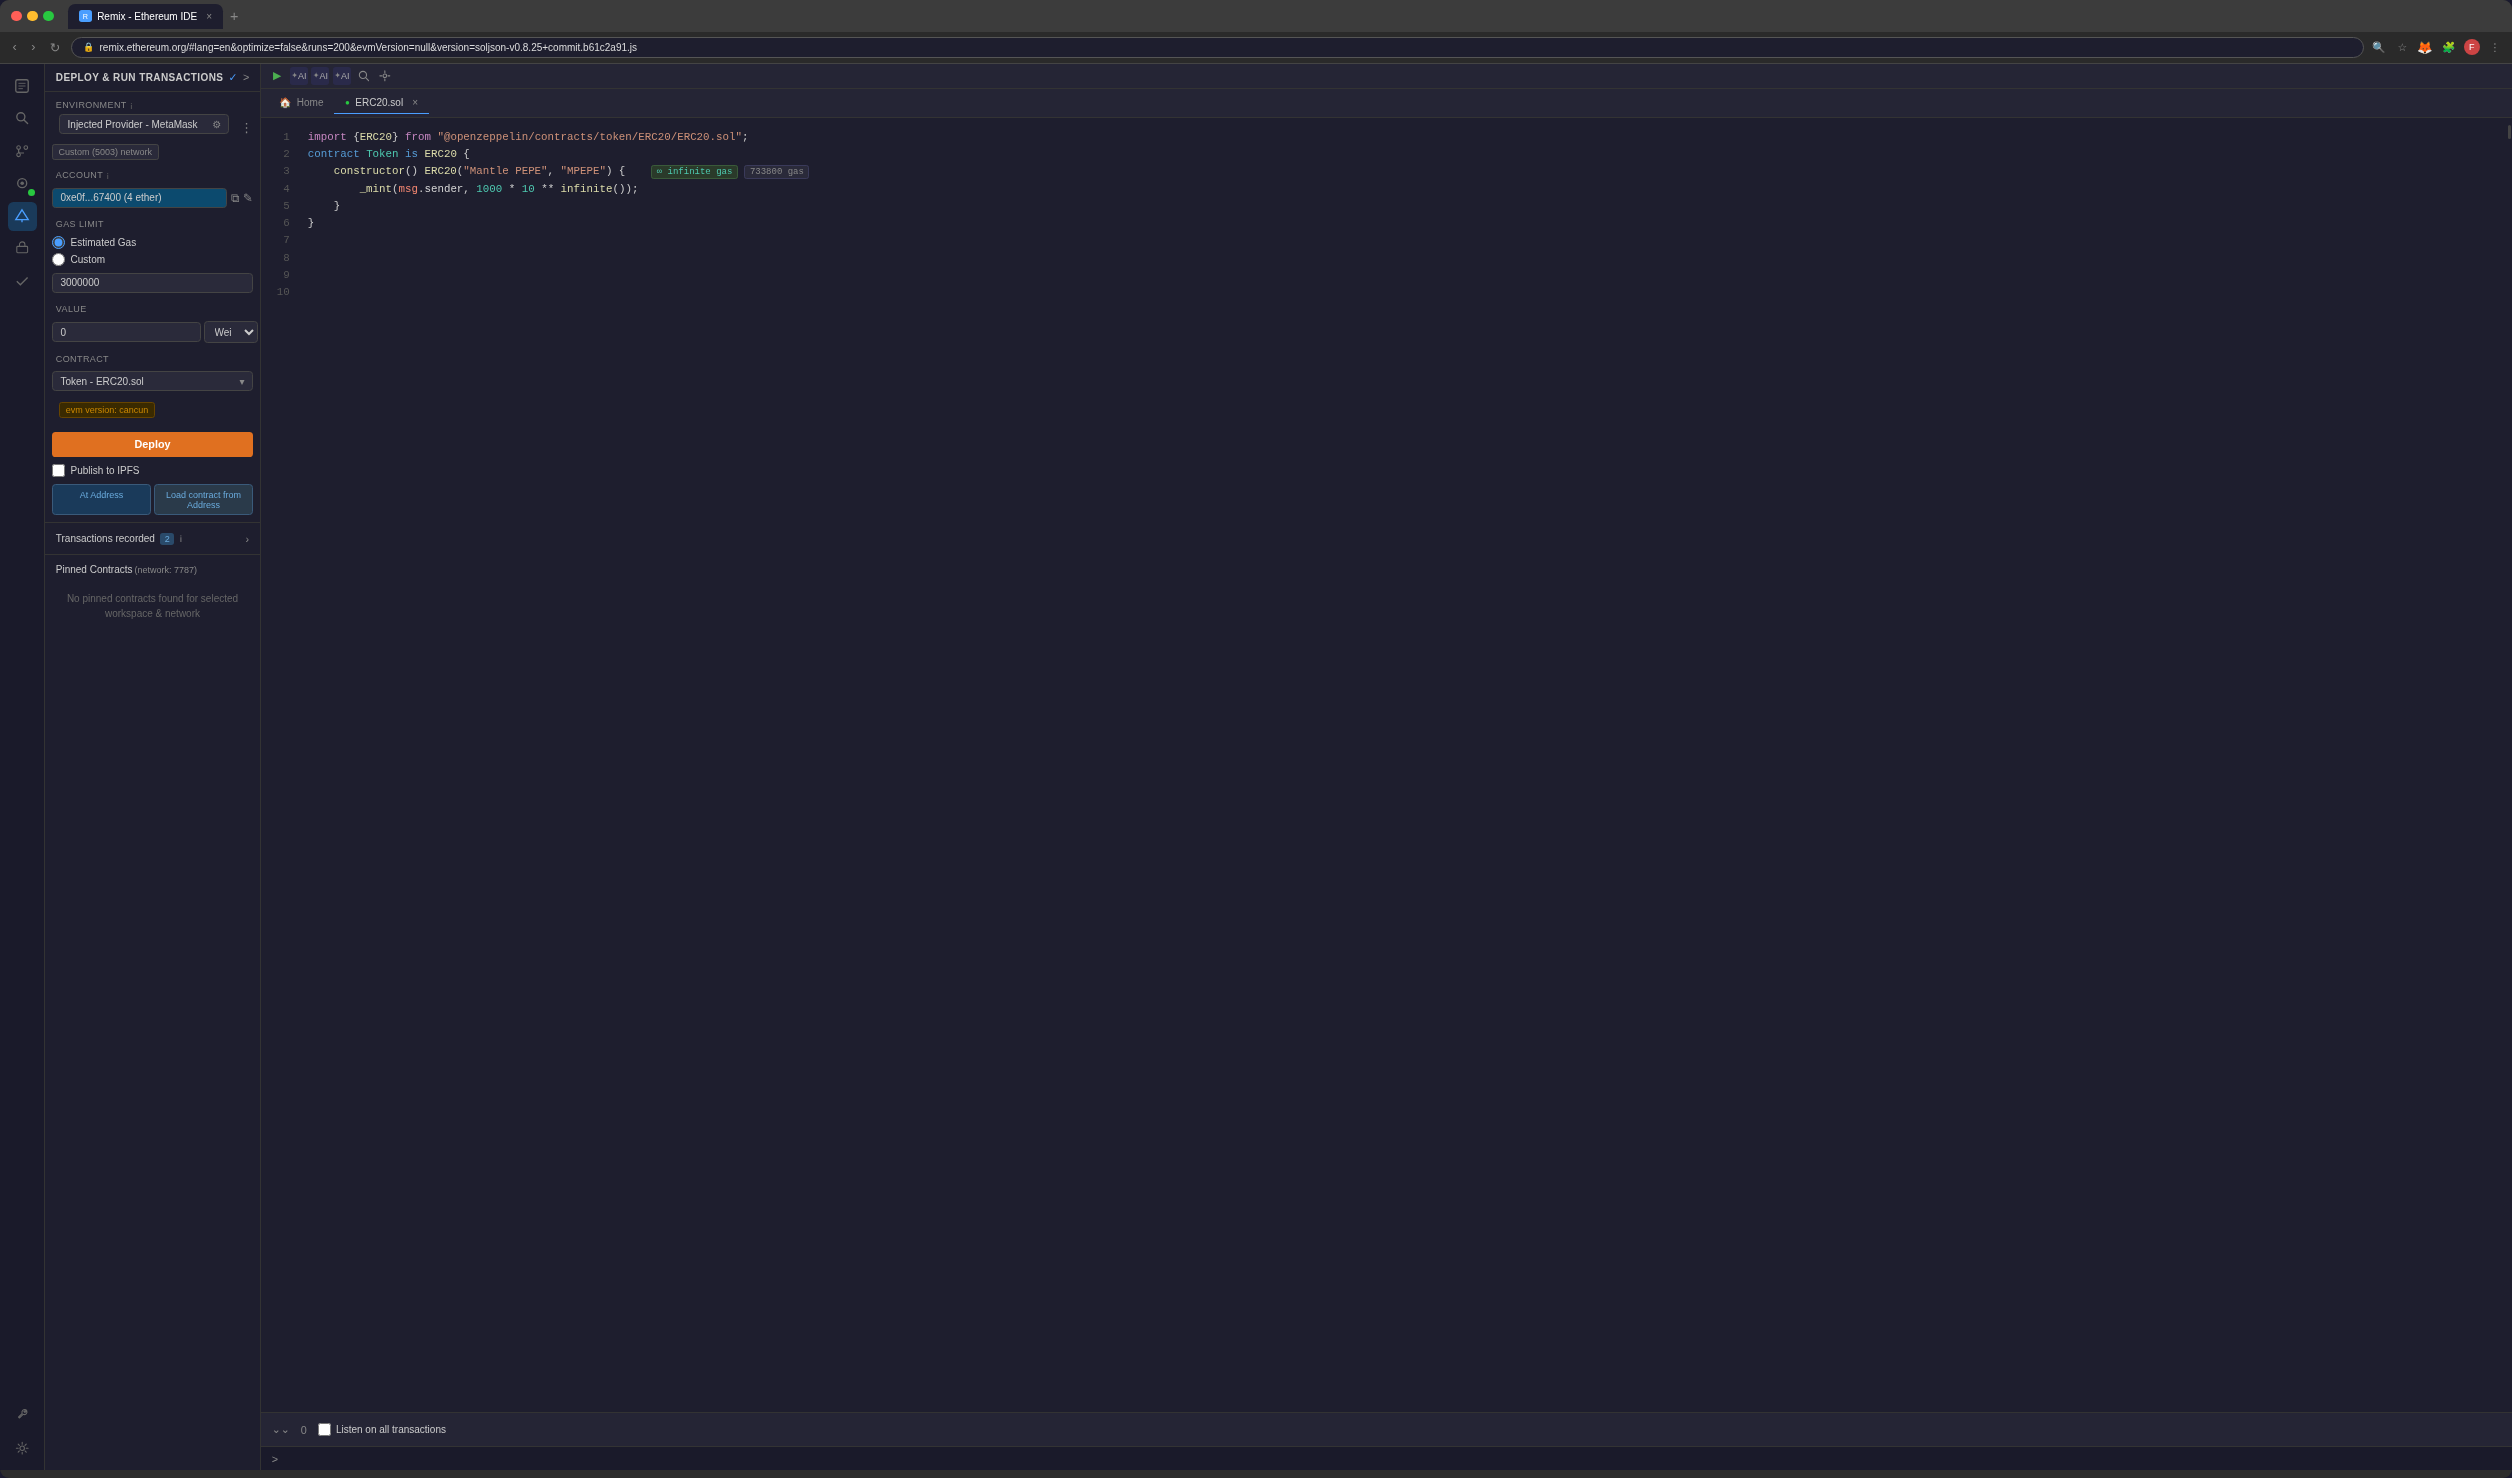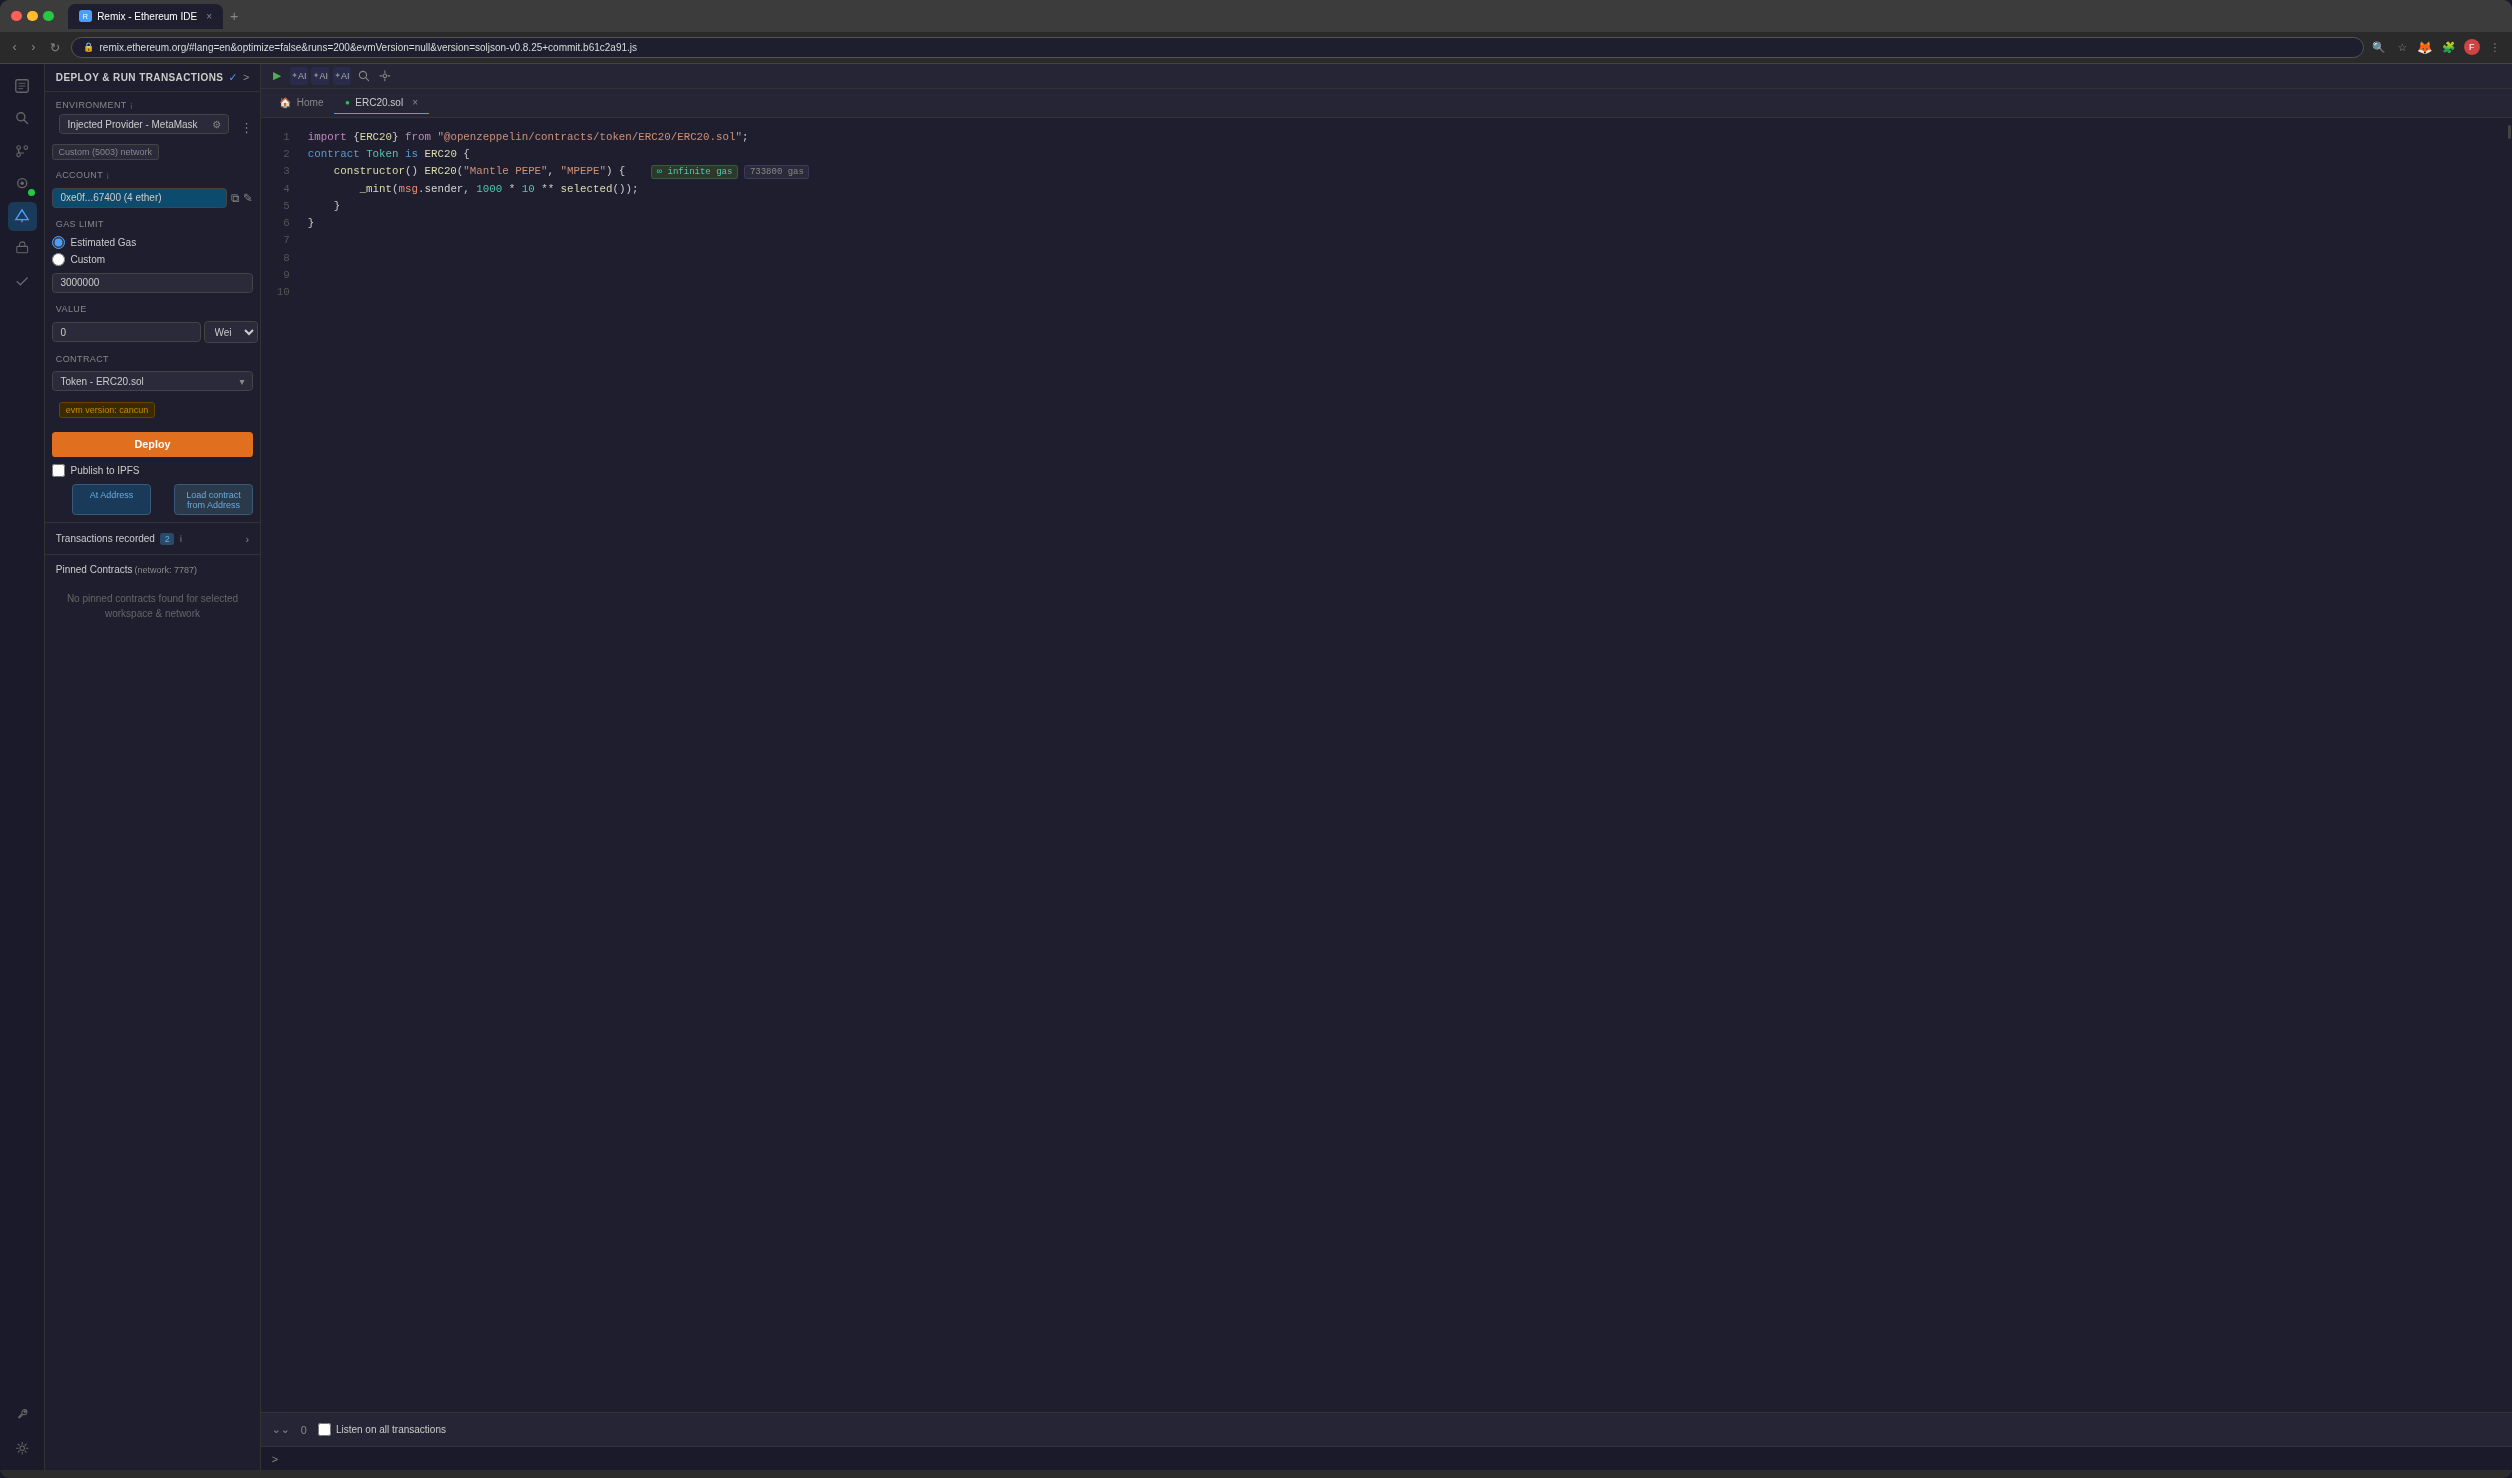--- a/index.html
+++ b/index.html
@@ -384,7 +384,7 @@
           <span class="code-line"></span>
           <span class="code-line"><span class="kw-blue">contract</span> <span class="kw-green">Token</span> <span class="kw-blue">is</span> <span class="kw-yellow">ERC20</span> {</span>
           <span class="code-line">    <span class="kw-yellow">constructor</span>() <span class="kw-yellow">ERC20</span>(<span class="kw-orange">"Mantle PEPE"</span>, <span class="kw-orange">"MPEPE"</span>) {    <span style="background:#2a3a2a;border:0.9px solid #3a5a3a;border-radius:2.7px;padding:0.9px 4.5px;font-size:9px;color:#4ec9b0;">∞ infinite gas</span> <span style="background:#2a2a3a;border:0.9px solid #3a3a5a;border-radius:2.7px;padding:0.9px 4.5px;font-size:9px;color:#888;">733800 gas</span></span>
-          <span class="code-line">        <span class="kw-yellow">_mint</span>(<span class="kw-red">msg</span>.<span class="kw-white">sender</span>, <span class="kw-green">1000</span> * <span class="kw-green">10</span> ** <span class="kw-yellow">selected</span>());</span>
+          <span class="code-line">        <span class="kw-yellow">_mint</span>(<span class="kw-red">msg</span>.<span class="kw-white">sender</span>, <span class="kw-green">1000</span> * <span class="kw-green">10</span> ** <span class="kw-yellow">infinite</span>());</span>
           <span class="code-line">    }</span>
           <span class="code-line">}</span>
         </div>

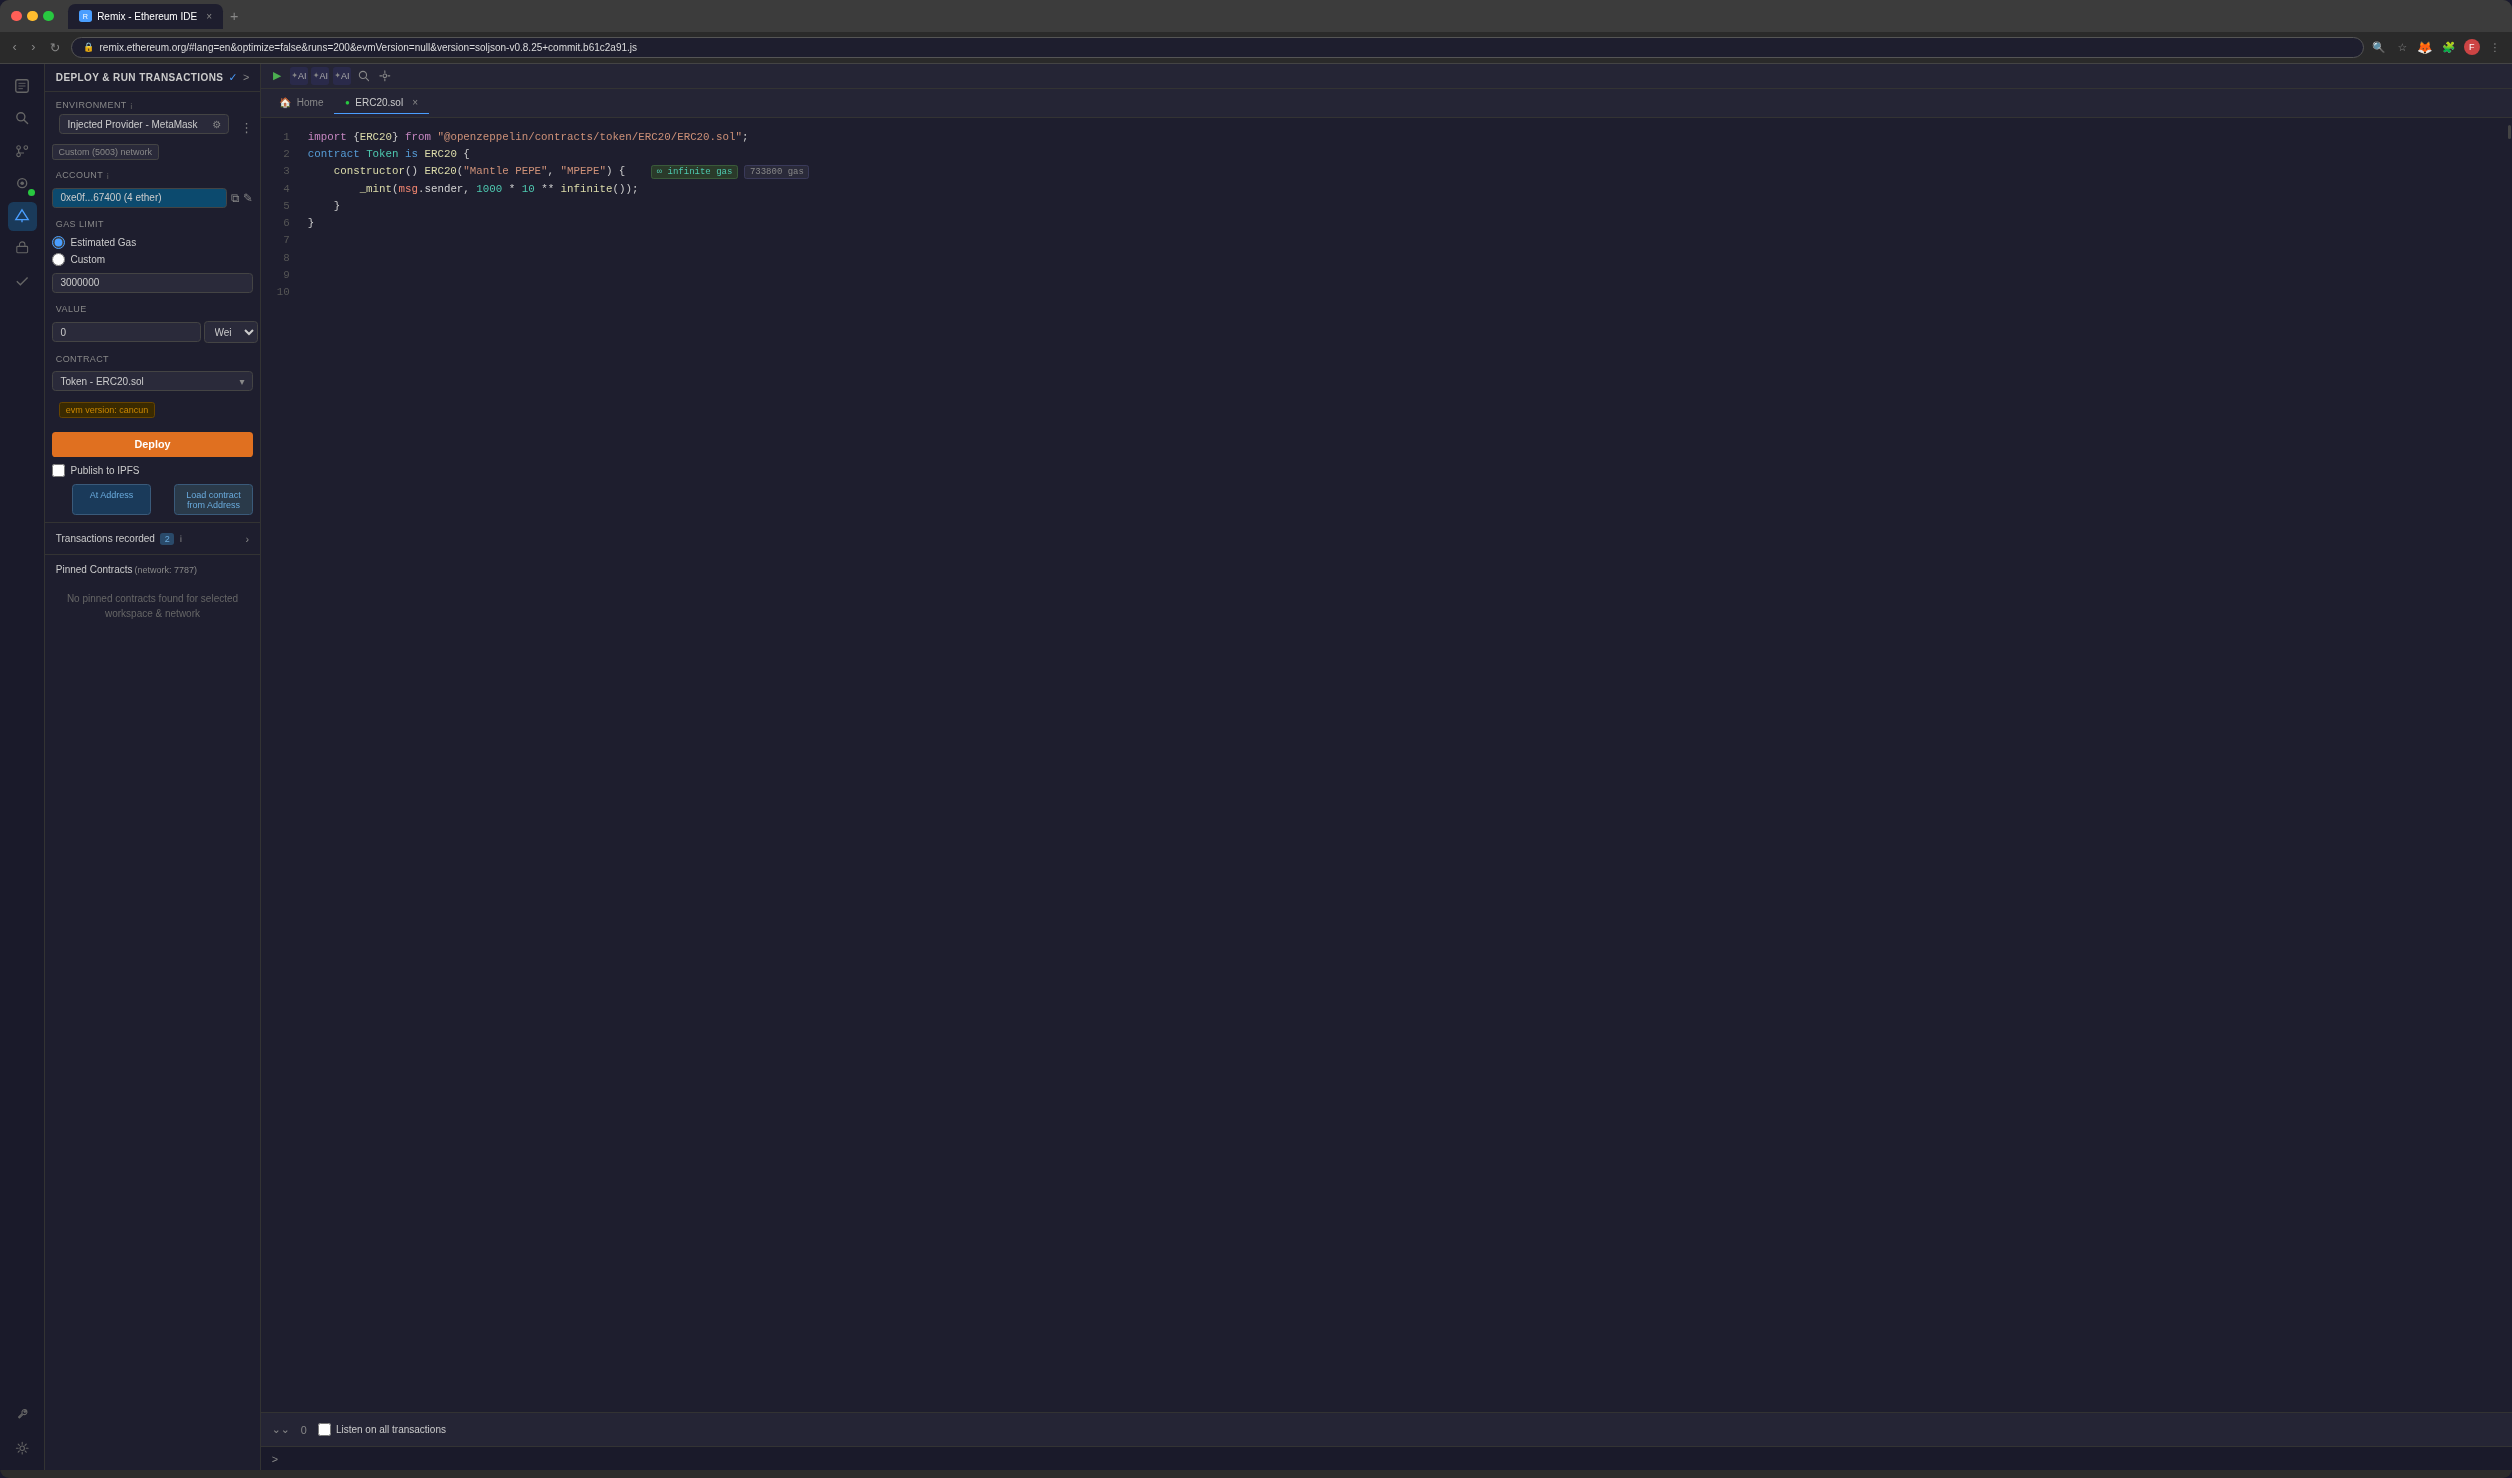--- a/index.html
+++ b/index.html
@@ -60,7 +60,7 @@
     .checkbox-row { display: flex; align-items: center; gap: 5.4px; padding: 3.6px 7.2px; font-size: 10px; color: #ccc; }
     .checkbox-row input { accent-color: #4a9eff; }
     .address-buttons { display: flex; gap: 3.6px; padding: 3.6px 7.2px; margin-bottom: 3.6px; }
-    .addr-btn { flex: 1; background: #2a3a4a; border: 0.9px solid #3a5a7a; border-radius: 3.6px; padding: 4.5px 3.6px; color: #6aabdd; font-size: 9px; cursor: pointer; text-align: center; margin-left: 20px; }
+    .addr-btn { flex: 1; background: #2a3a4a; border: 0.9px solid #3a5a7a; border-radius: 3.6px; padding: 4.5px 3.6px; color: #6aabdd; font-size: 9px; cursor: pointer; text-align: center; }
     .addr-btn.at-addr { background: #1a3a5a; }
     .divider { border-top: 0.9px solid #333; margin: 3.6px 0; }
     .transactions-row { display: flex; align-items: center; justify-content: space-between; padding: 5.4px 10.8px; cursor: pointer; }

